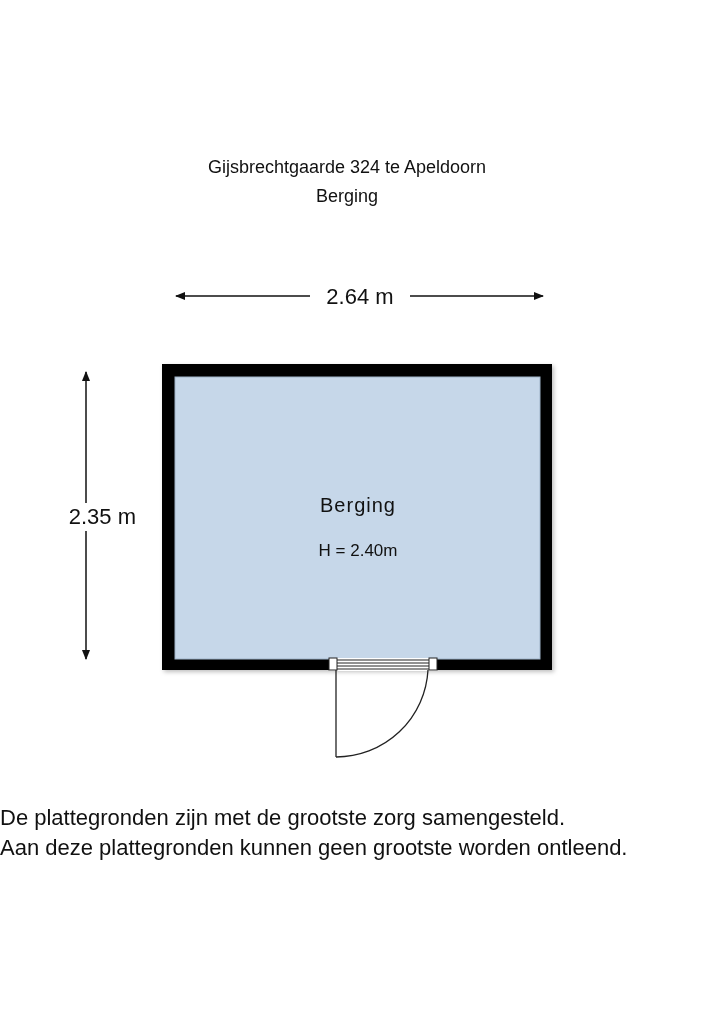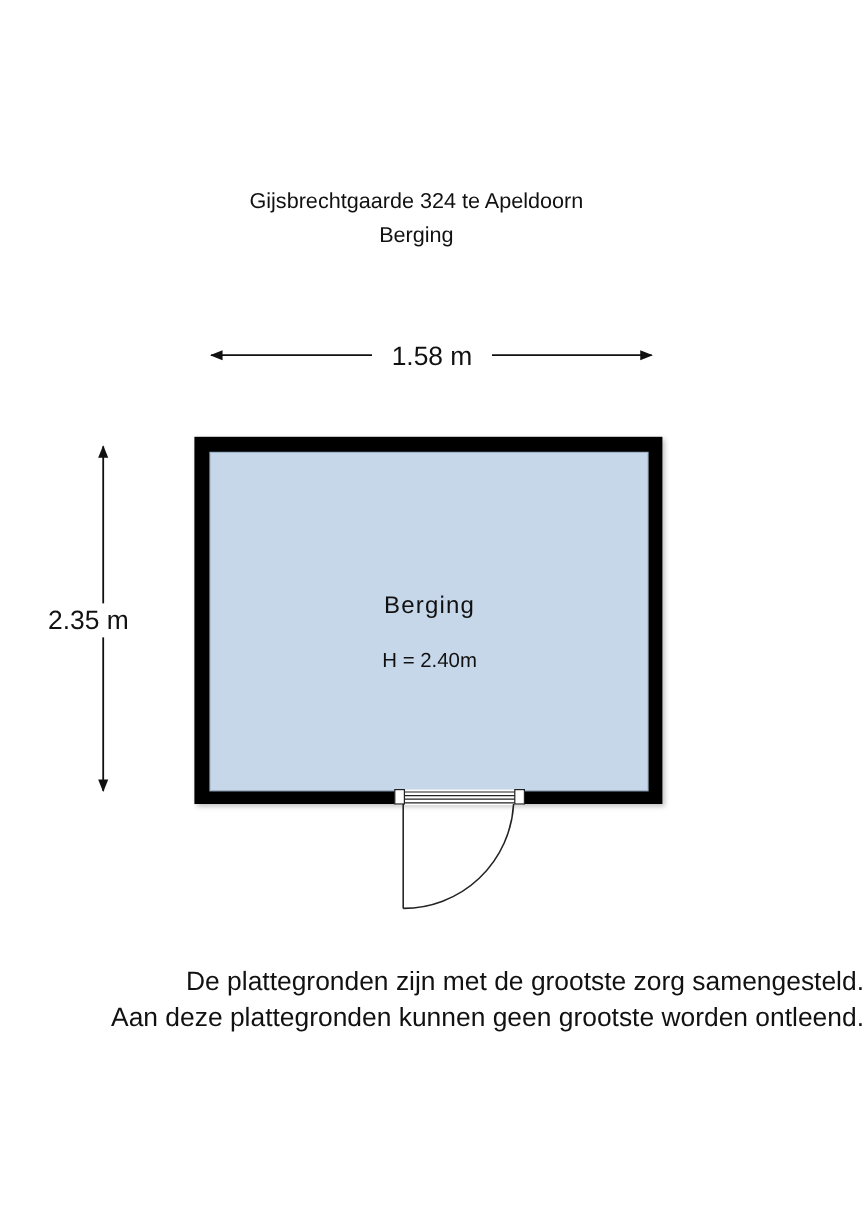--- a/index.html
+++ b/index.html
@@ -63,7 +63,7 @@
 <div class="title" id="t1">Gijsbrechtgaarde 324 te Apeldoorn</div>
 <div class="title" id="t2">Berging</div>
 
-<div class="dim-h-label">1.58 m</div>
+<div class="dim-h-label">2.64 m</div>
 <div class="dim-v-label">2.35 m</div>
 
 <div class="room-name">Berging</div>

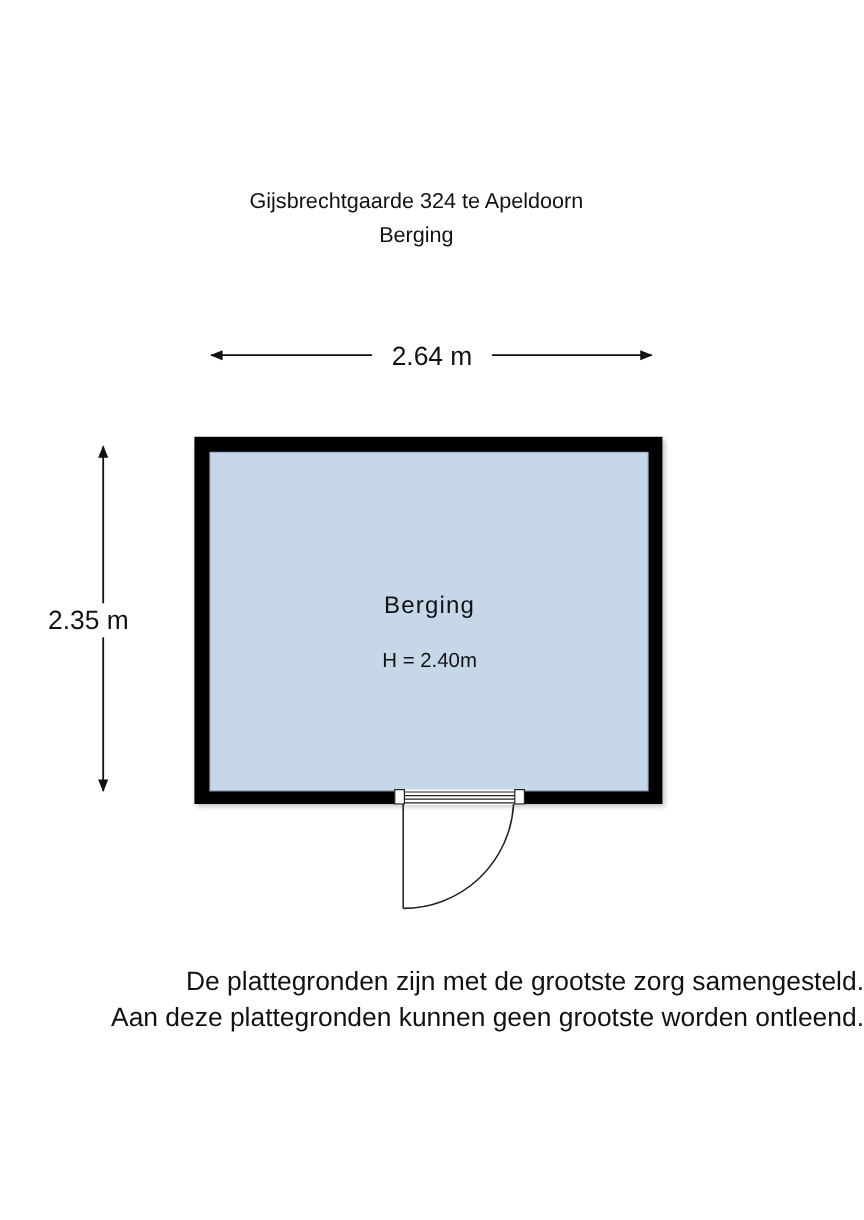--- a/index.html
+++ b/index.html
@@ -9,7 +9,7 @@
   #t1 { top:153px; }
   #t2 { top:182px; }
   .dim-h-label { position:absolute; top:283px; left:310px; width:100px; text-align:center; font-size:22px; background:#fff; line-height:28px;}
-  .dim-v-label { position:absolute; top:503px; left:40px; width:96px; text-align:left; font-size:22px; background:#fff; line-height:28px;}
+  .dim-v-label { position:absolute; top:503px; left:40px; width:96px; text-align:right; font-size:22px; background:#fff; line-height:28px;}
   .room-name { position:absolute; top:494px; left:258px; width:200px; text-align:center; font-size:20px; letter-spacing:1px;}
   .room-h { position:absolute; top:525px; left:258px; width:200px; text-align:center; font-size:17px;margin-top:16px;}
   .disclaimer { position:absolute; left:0; width:720px; text-align:right; font-size:22px; line-height:30px; }

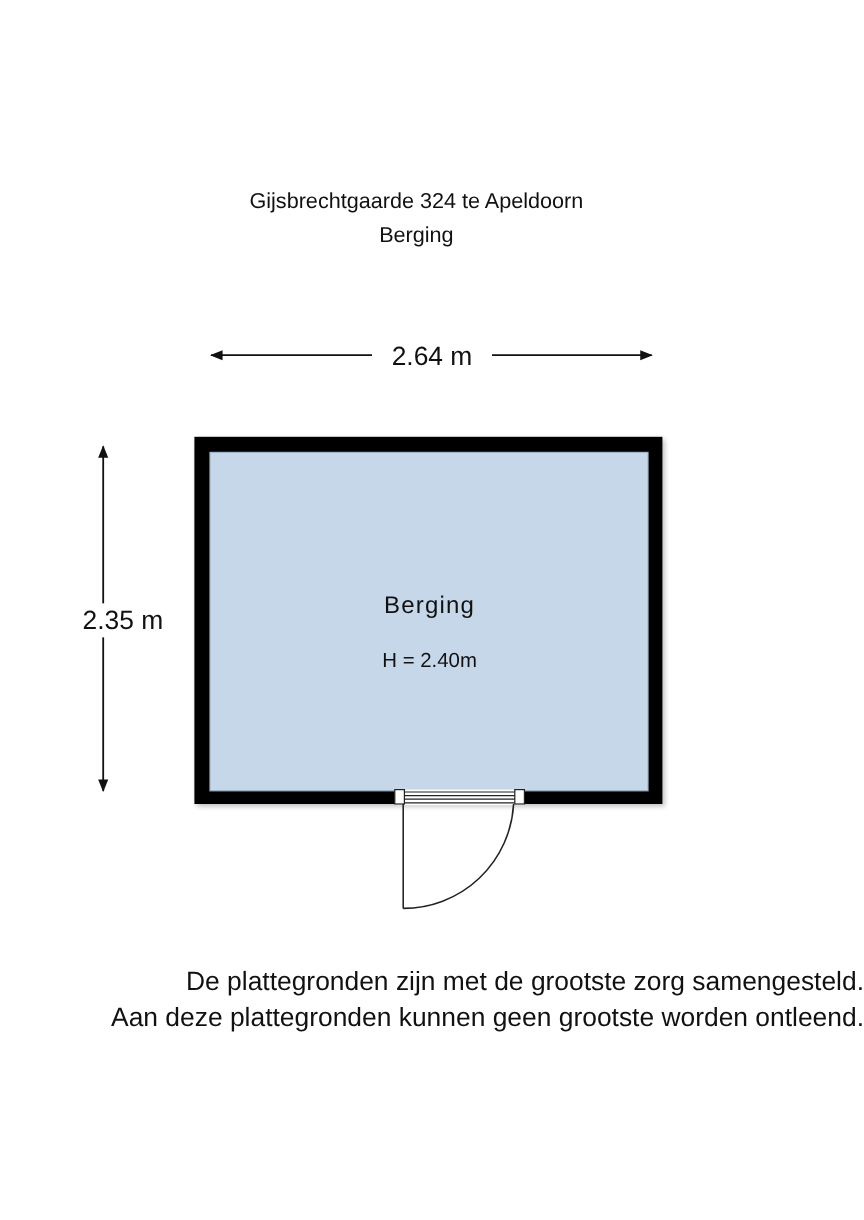--- a/index.html
+++ b/index.html
@@ -12,7 +12,7 @@
   .dim-v-label { position:absolute; top:503px; left:40px; width:96px; text-align:right; font-size:22px; background:#fff; line-height:28px;}
   .room-name { position:absolute; top:494px; left:258px; width:200px; text-align:center; font-size:20px; letter-spacing:1px;}
   .room-h { position:absolute; top:525px; left:258px; width:200px; text-align:center; font-size:17px;margin-top:16px;}
-  .disclaimer { position:absolute; left:0; width:720px; text-align:right; font-size:22px; line-height:30px; }
+  .disclaimer { position:absolute; left:0; width:720px; text-align:left; font-size:22px; line-height:30px; }
   #d1 { top:803px; }
   #d2 { top:833px; }
   svg.plan { position:absolute; left:0; top:0; }

